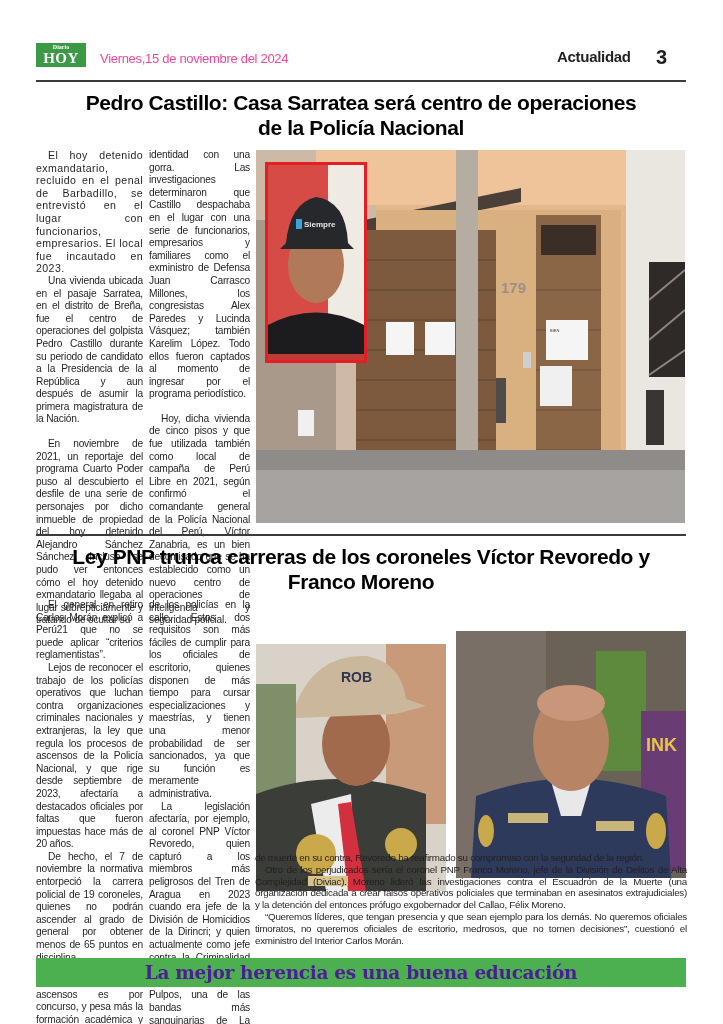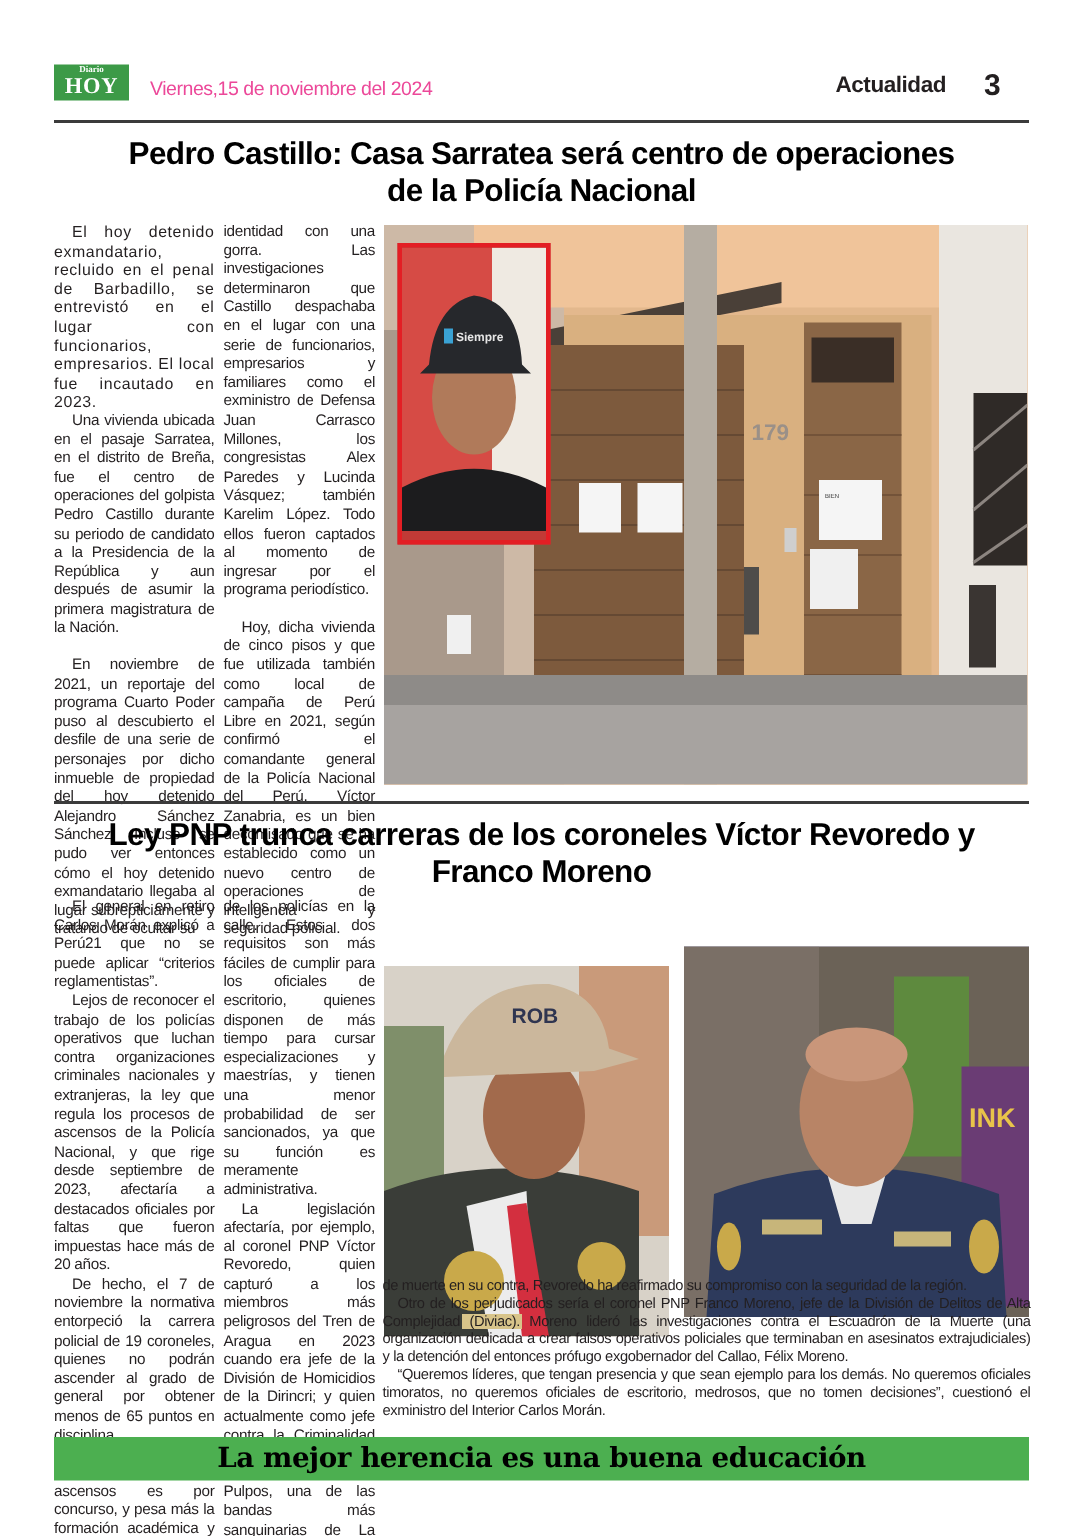--- a/index.html
+++ b/index.html
@@ -18,7 +18,7 @@
   .photo { position: absolute; overflow: hidden; }
   .wide { position: absolute; left: 255px; top: 852px; width: 432px; font-size: 9.8px; line-height: 11.8px; text-align: justify; letter-spacing: -0.25px; }
   .wide p { text-indent: 10px; }
-  .banner { position: absolute; left: 36px; top: 958px; width: 650px; height: 29px; background: #4caf50; color: #000000; text-align: center; font-family: "DejaVu Serif", serif; font-weight: bold; font-size: 18.5px; line-height: 29px; letter-spacing: -0.3px; }
+  .banner { position: absolute; left: 36px; top: 958px; width: 650px; height: 29px; background: #4caf50; color: #4c1d95; text-align: center; font-family: "DejaVu Serif", serif; font-weight: bold; font-size: 18.5px; line-height: 29px; letter-spacing: -0.3px; }
 </style>
 </head>
 <body>

